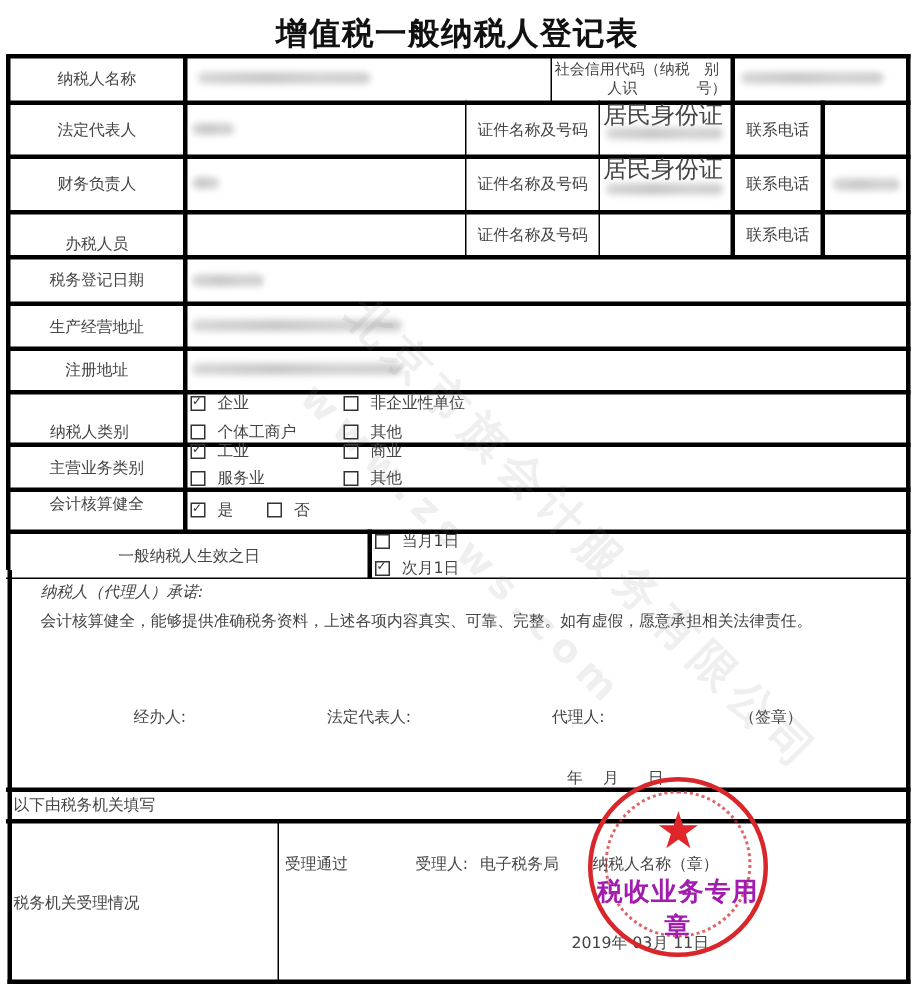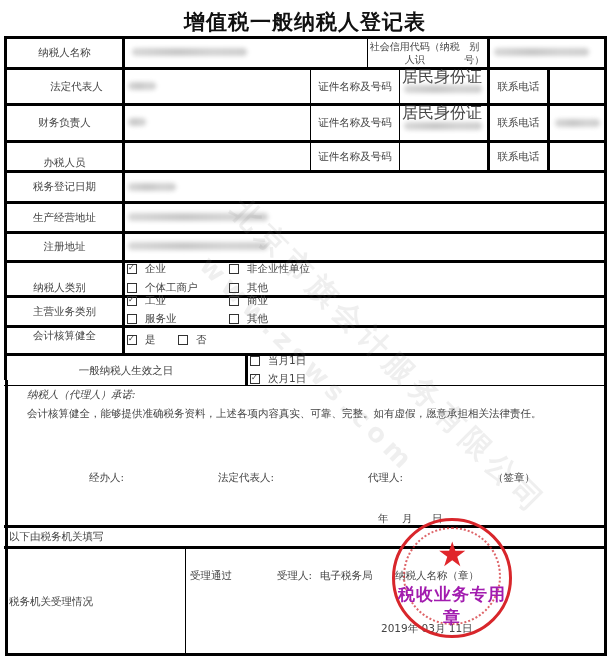--- a/index.html
+++ b/index.html
@@ -78,7 +78,7 @@
 </div>
 <div class="blur" style="left:494px;top:48px;width:95px;"></div>
 
-<div class="cell center" style="left:7px;top:70px;width:115px;height:33px;margin-left:12px;">法定代表人</div>
+<div class="cell center" style="left:7px;top:70px;width:115px;height:33px;">法定代表人</div>
 <div class="blur" style="left:128px;top:82px;width:28px;"></div>
 <div class="cell center" style="left:311px;top:70px;width:88px;height:33px;">证件名称及号码</div>
 <div class="opt small" style="left:402px;top:67px;">居民身份证</div>

